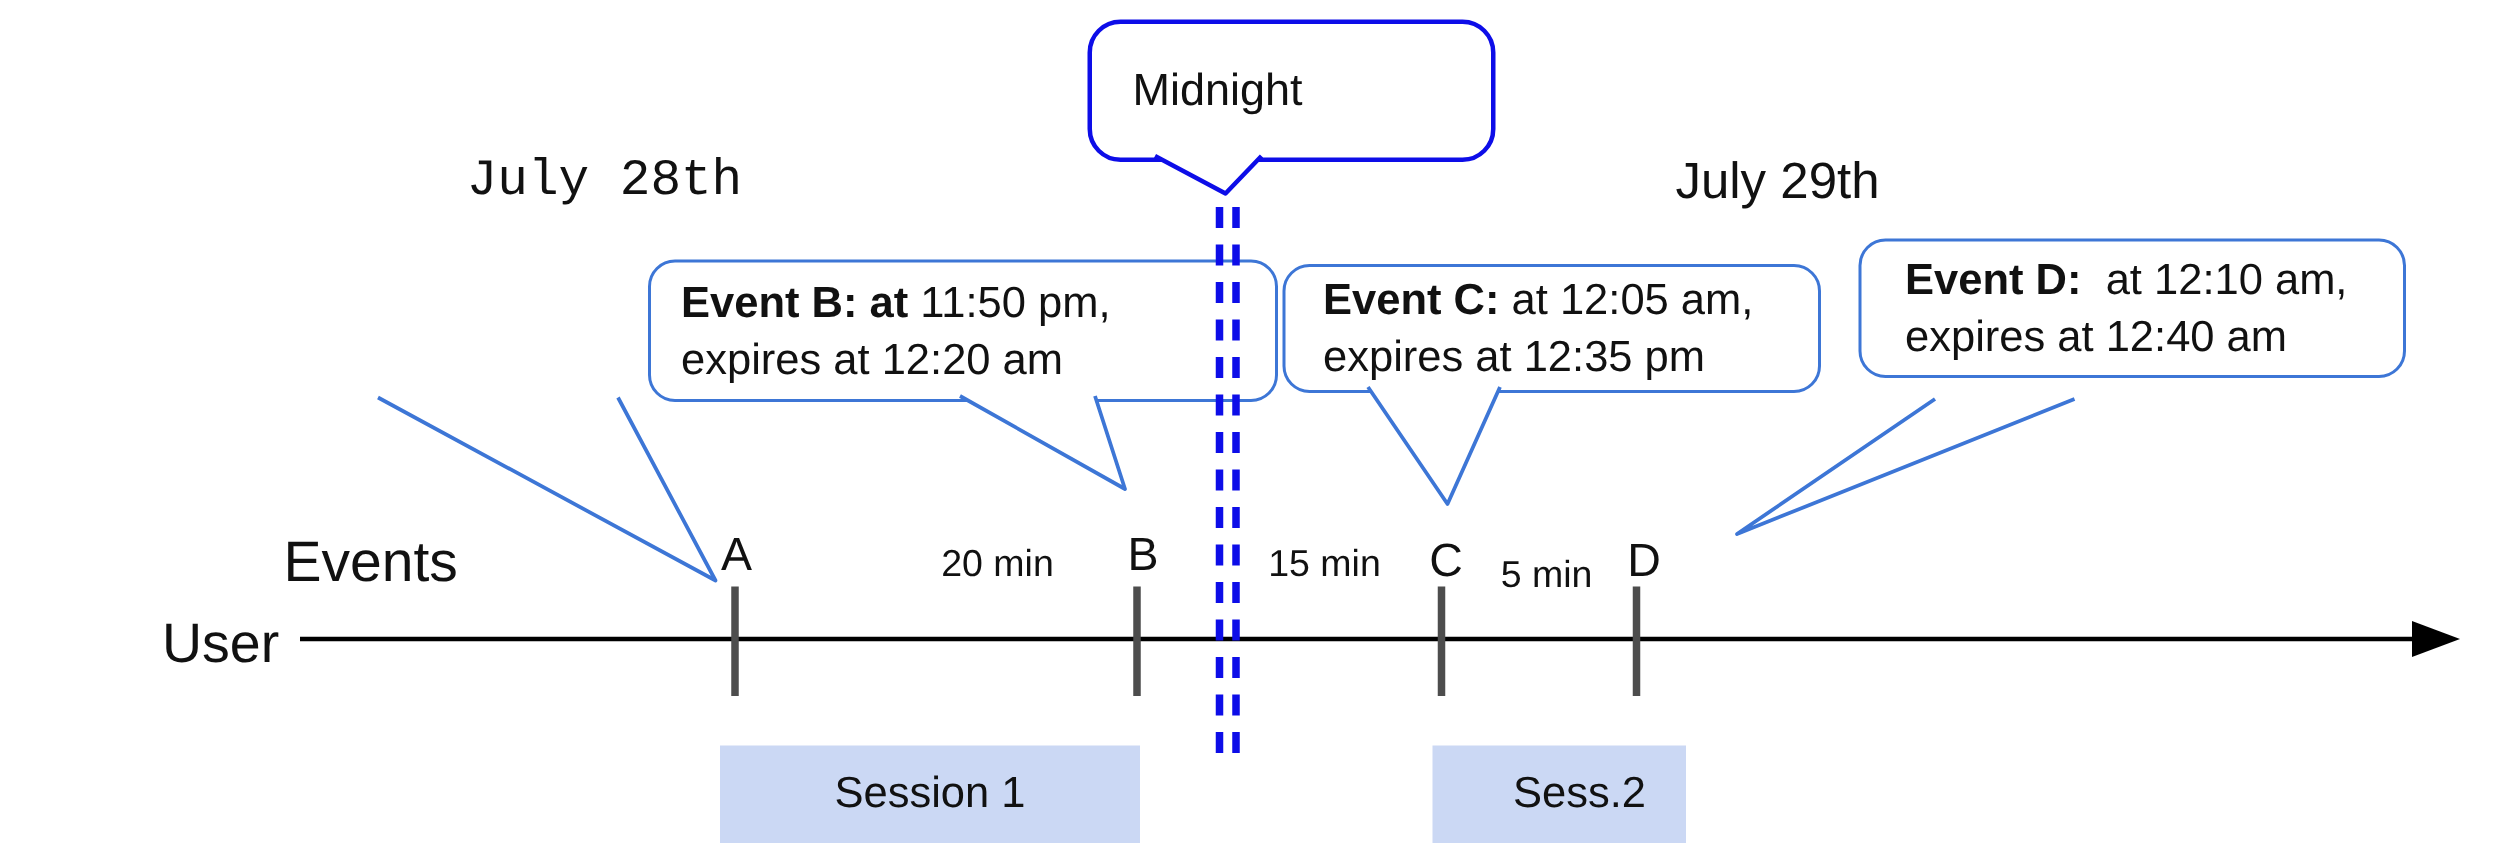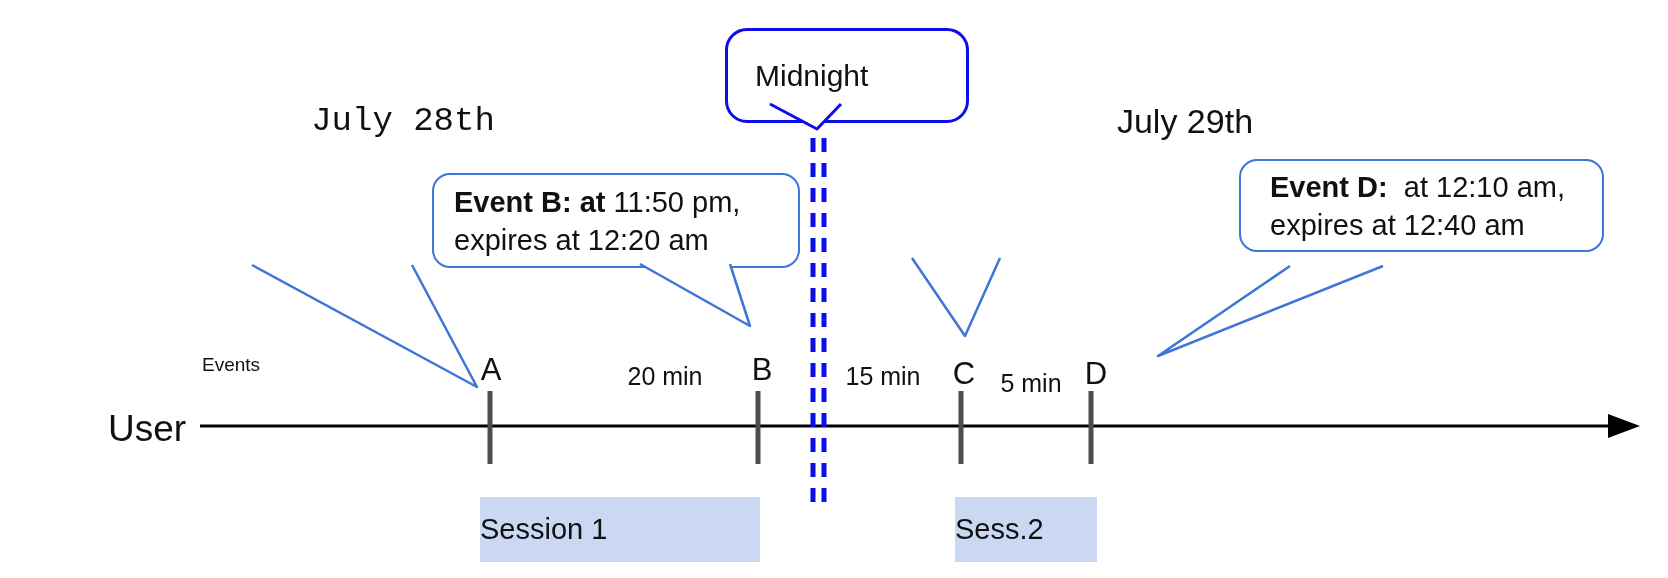--- a/index.html
+++ b/index.html
@@ -41,7 +41,7 @@
   <div class="abs center-x date-label" style="left:403px; top:102px;font-family:Liberation Mono, monospace;">July 28th</div>
   <div class="abs center-x date-label" style="left:1185px; top:102px;">July 29th</div>
 
-  <div class="bubble layer-boxes" style="left:725px; top:13px; width:244px; height:95px; padding-left:27px;margin-top:15px;">
+  <div class="bubble layer-boxes" style="left:725px; top:13px; width:272px; height:95px; padding-left:27px;">
     <span>Midnight</span>
   </div>
 

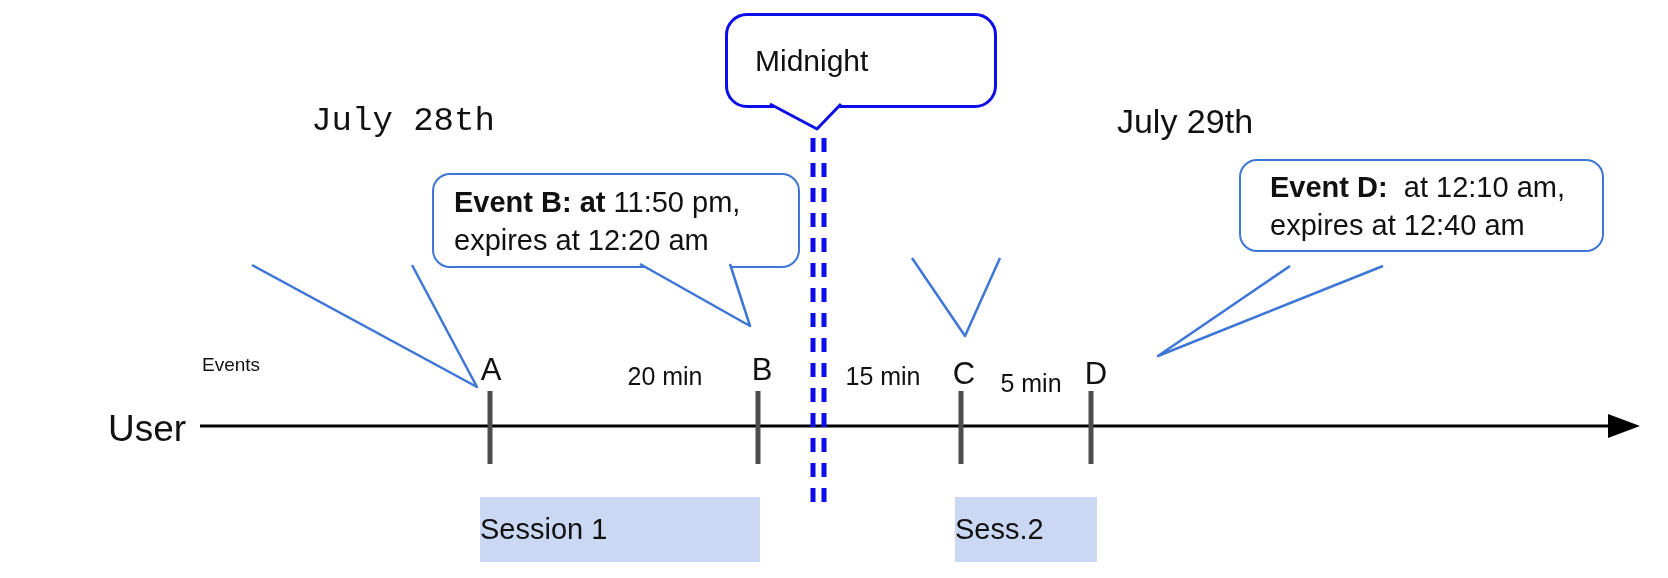--- a/index.html
+++ b/index.html
@@ -46,7 +46,7 @@
   </div>
 
 
-  <div class="callout layer-boxes" style="left:432px; top:173px; width:368px; height:95px; padding-left:20px;">
+  <div class="callout layer-boxes" style="left:432px; top:173px; width:420px; height:95px; padding-left:20px;">
     <div class="cl-line"><b>Event B: at</b><span> 11:50 pm,</span></div>
     <div class="cl-line">expires at 12:20 am</div>
   </div>

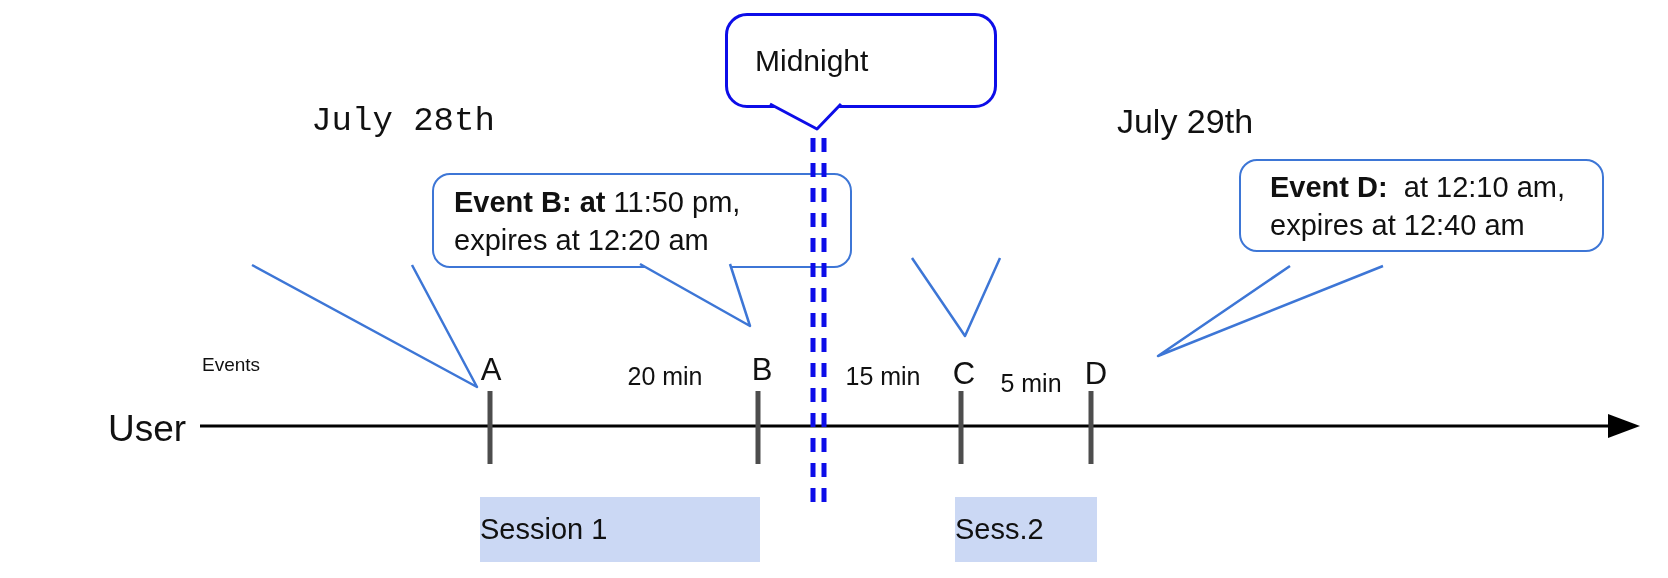--- a/index.html
+++ b/index.html
@@ -51,6 +51,10 @@
     <div class="cl-line">expires at 12:20 am</div>
   </div>
 
+  <div class="callout layer-boxes" style="left:855px; top:176px; width:359px; height:86px; padding-left:25px;">
+    <div class="cl-line"><b>Event C:</b><span> at 12:05 am,</span></div>
+    <div class="cl-line">expires at 12:35 pm</div>
+  </div>
 
   <div class="callout layer-boxes" style="left:1239px; top:159px; width:365px; height:93px; padding-left:29px;">
     <div class="cl-line"><b>Event D:</b><span>  at 12:10 am,</span></div>

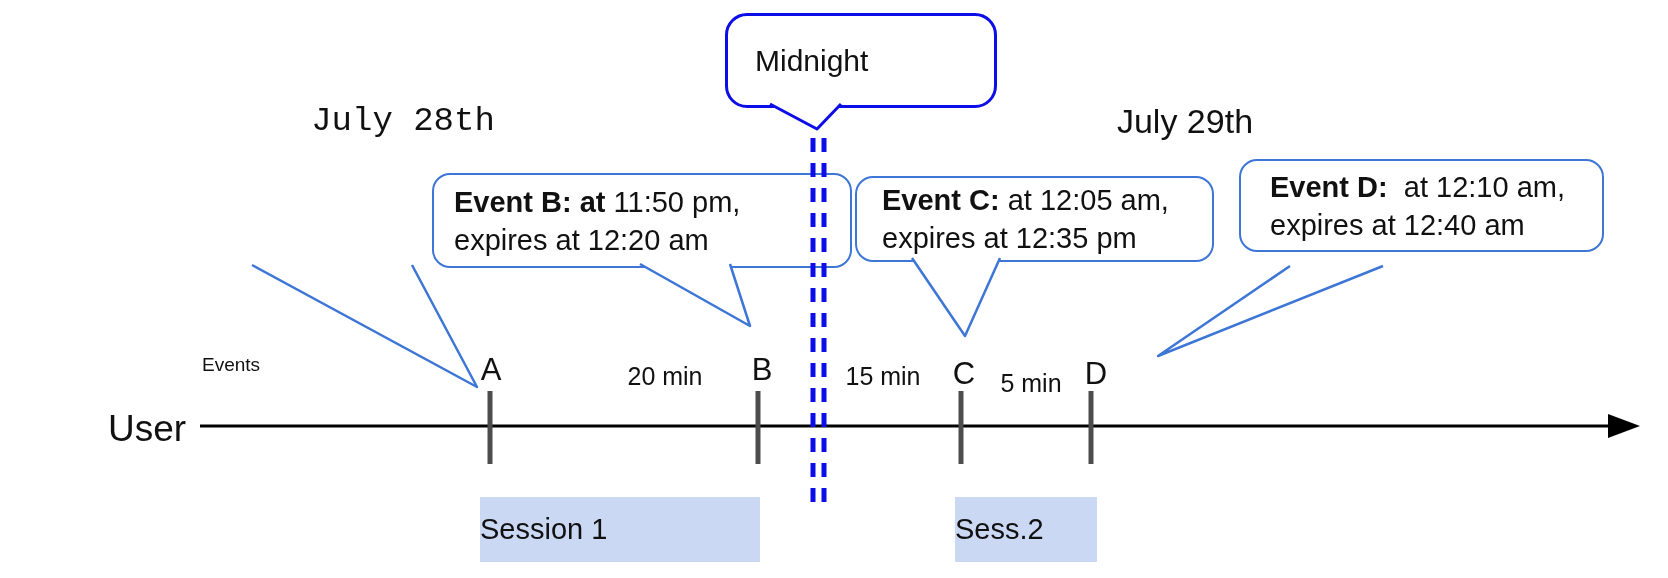--- a/index.html
+++ b/index.html
@@ -22,7 +22,7 @@
     border:3px solid var(--midnight-blue); border-radius:22px;
     display:flex; align-items:center; font-size:30px;
   }
-  .axis-label-events { font-size:19px;margin-left:13px; }
+  .axis-label-events { font-size:38px; }
   .axis-label-user { font-size:37px; }
   .tick-label { font-size:31px; }
   .gap-label { font-size:25px; white-space:pre; }

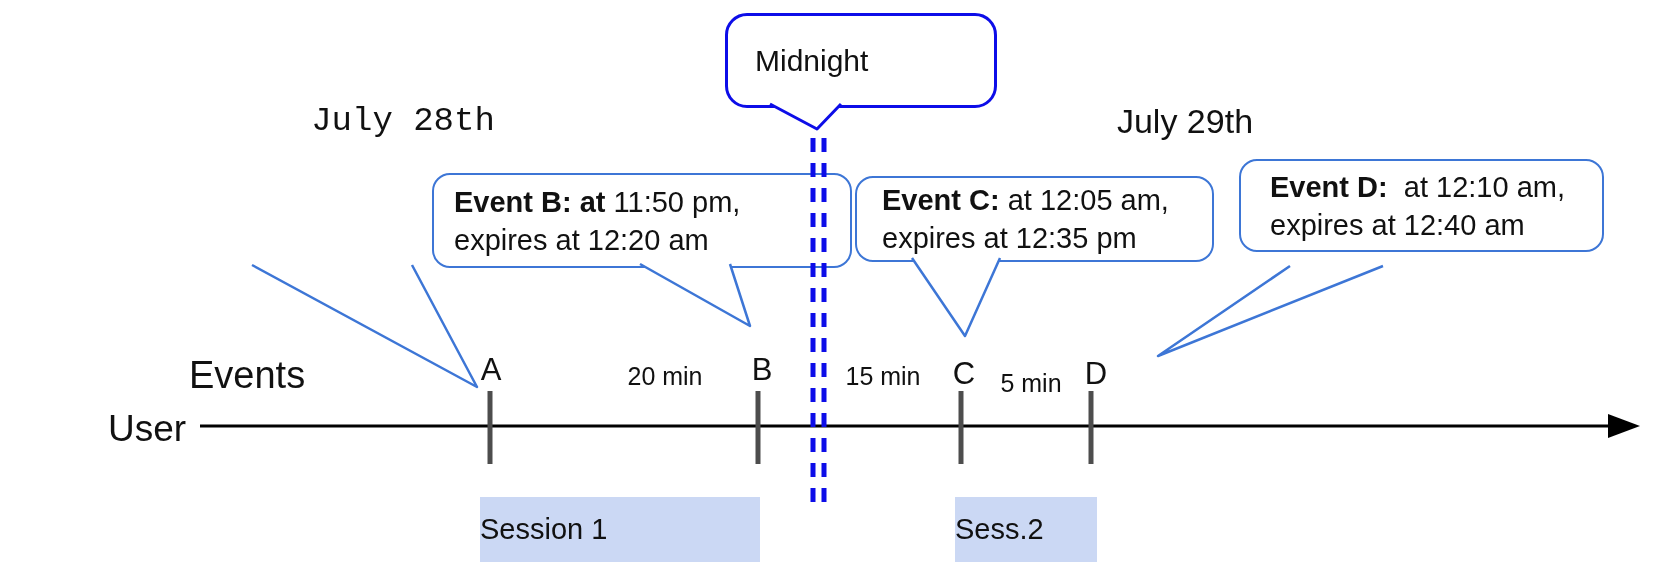--- a/index.html
+++ b/index.html
@@ -28,7 +28,7 @@
   .gap-label { font-size:25px; white-space:pre; }
   .session {
     position:absolute; background:var(--session-fill);
-    display:flex; align-items:center; font-size:29px;
+    display:flex; align-items:center; justify-content:center; font-size:29px;
   }
   svg.geom { position:absolute; left:0; top:0; z-index:3; pointer-events:none; }
   .layer-boxes { z-index:1; }

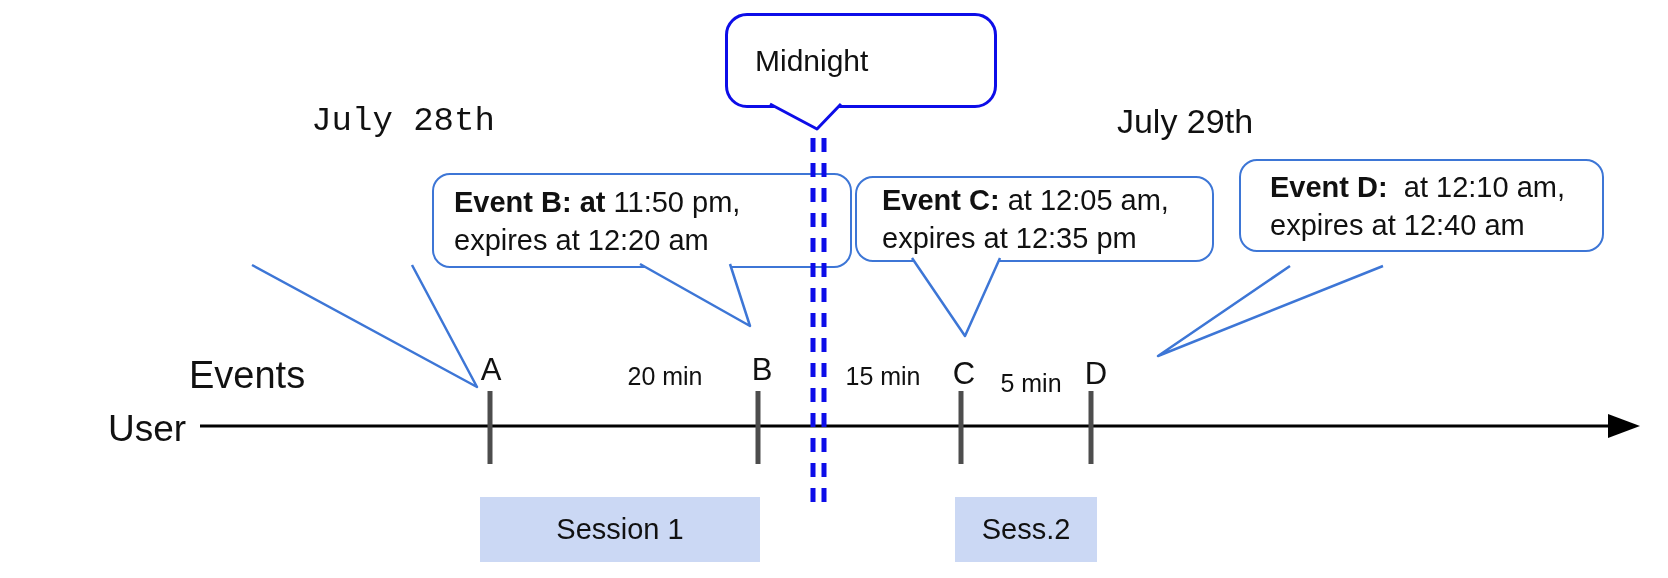--- a/index.html
+++ b/index.html
@@ -76,7 +76,7 @@
   <div class="session" style="left:480px; top:497px; width:280px; height:65px;">
     <span>Session 1</span>
   </div>
-  <div class="session" style="left:955px; top:497px; width:142px; height:65px;">
+  <div class="session" style="left:955px; top:497px; width:142px; height:65px;padding-left:27px;">
     <span>Sess.2</span>
   </div>
 

